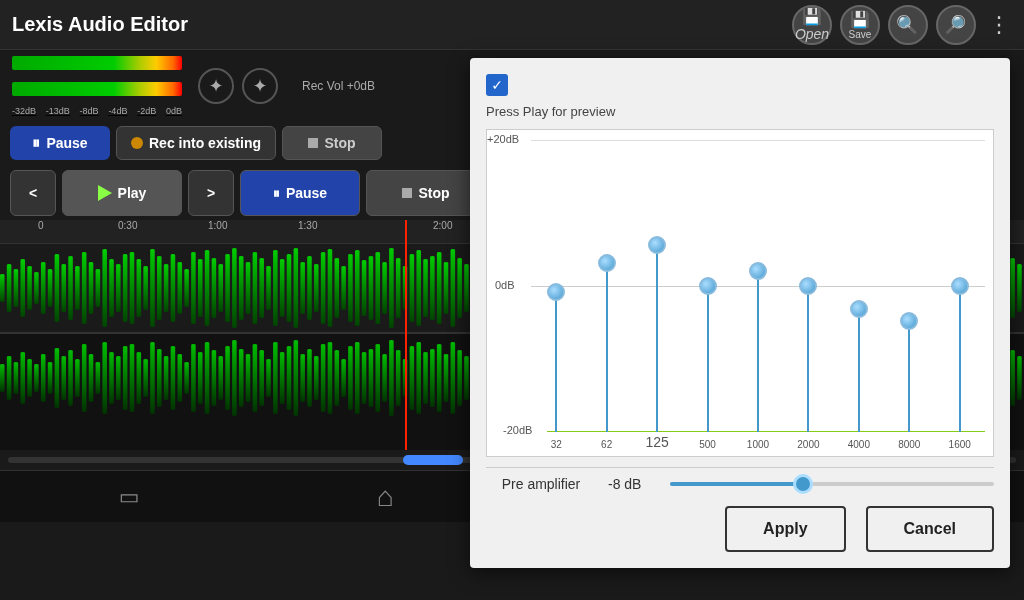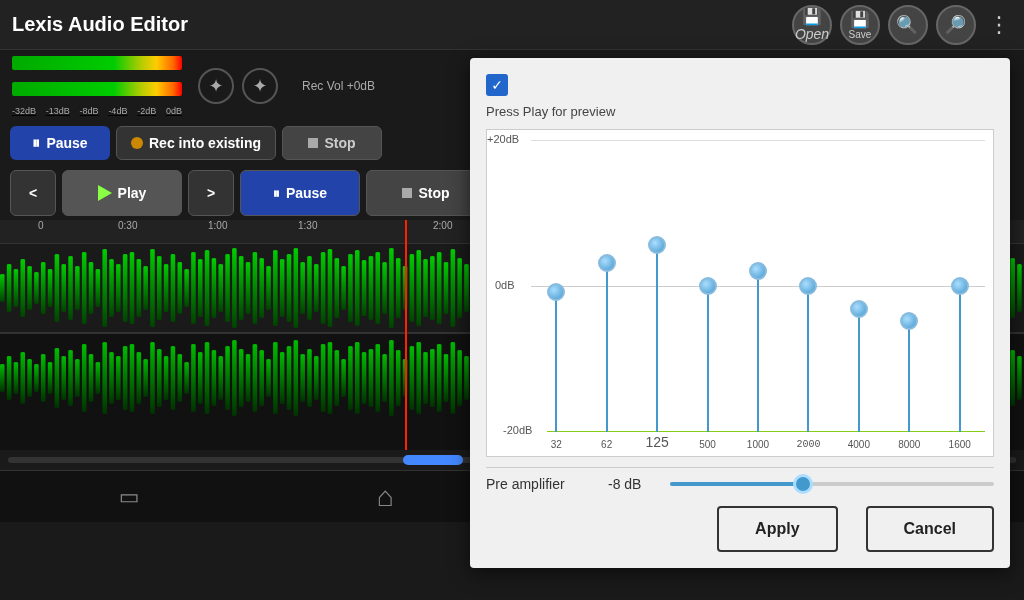--- a/index.html
+++ b/index.html
@@ -859,7 +859,7 @@
         <div style="display:flex;flex-direction:column;align-items:center;height:100%;position:relative;flex:1;">
           <div style="position:absolute;top:50%;width:2px;background:#4499cc;bottom:0;"></div>
           <div style="position:absolute;top:calc(50% - 9px);width:18px;height:18px;border-radius:50%;background:radial-gradient(circle at 35% 35%, #aaddff, #4499cc);border:2px solid #88bbdd;"></div>
-          <span style="position:absolute;bottom:-18px;color:#555;font-size:10px;font-family:Liberation Mono, monospace;">2000</span>
+          <span style="position:absolute;bottom:-18px;color:#555;font-size:10px;">2000</span>
         </div>
 
         <div style="display:flex;flex-direction:column;align-items:center;height:100%;position:relative;flex:1;">

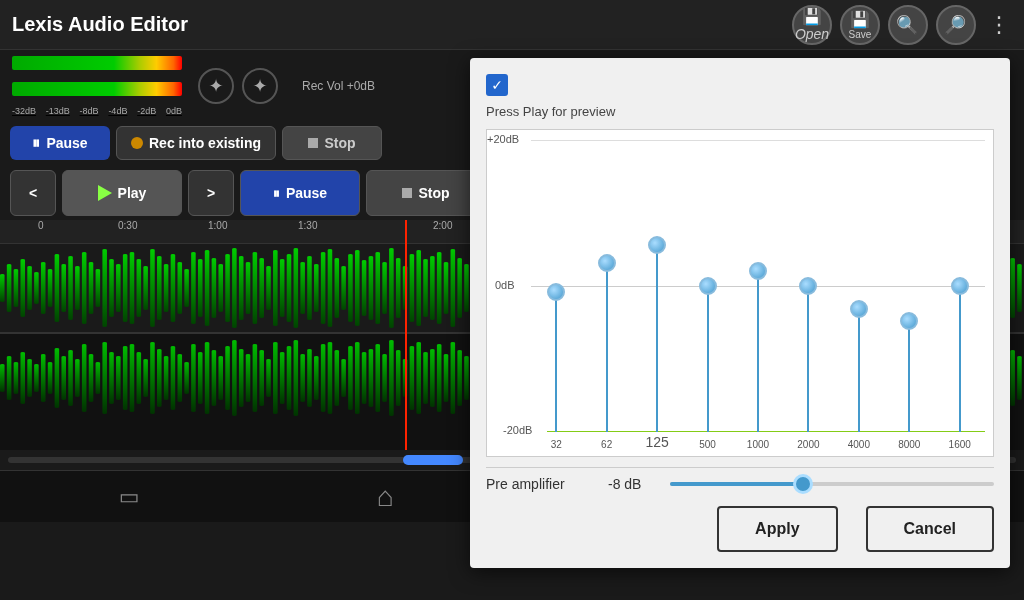--- a/index.html
+++ b/index.html
@@ -306,6 +306,7 @@
       color: #333;
       font-size: 14px;
       min-width: 110px;
+      text-align: center;
     }
     .pre-amp-value {
       color: #333;

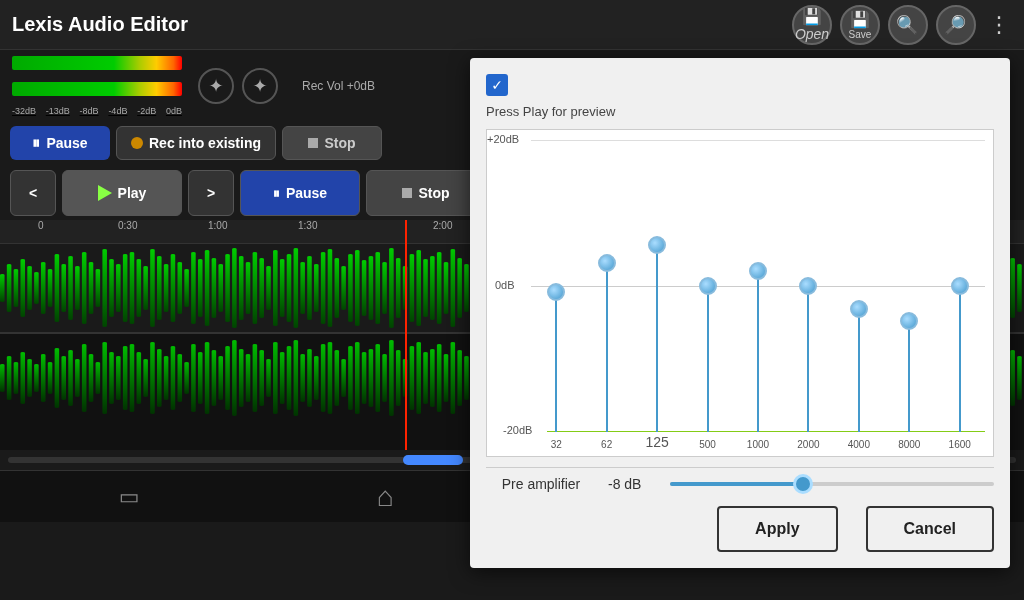--- a/index.html
+++ b/index.html
@@ -341,7 +341,7 @@
     
     .eq-buttons {
       display: flex;
-      gap: 28px;
+      gap: 20px;
       justify-content: flex-end;
       padding-top: 6px;
     }

